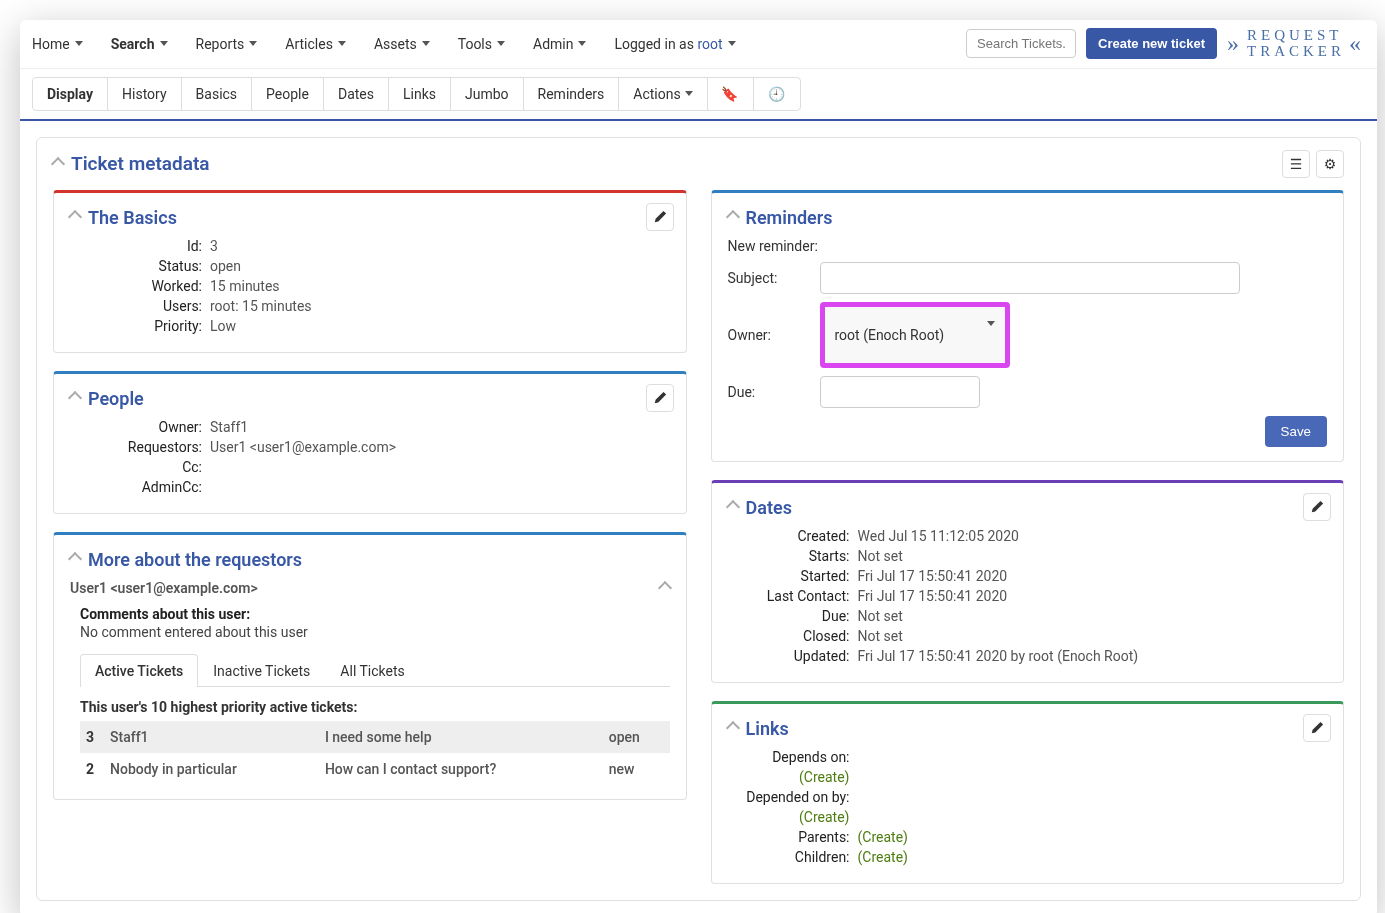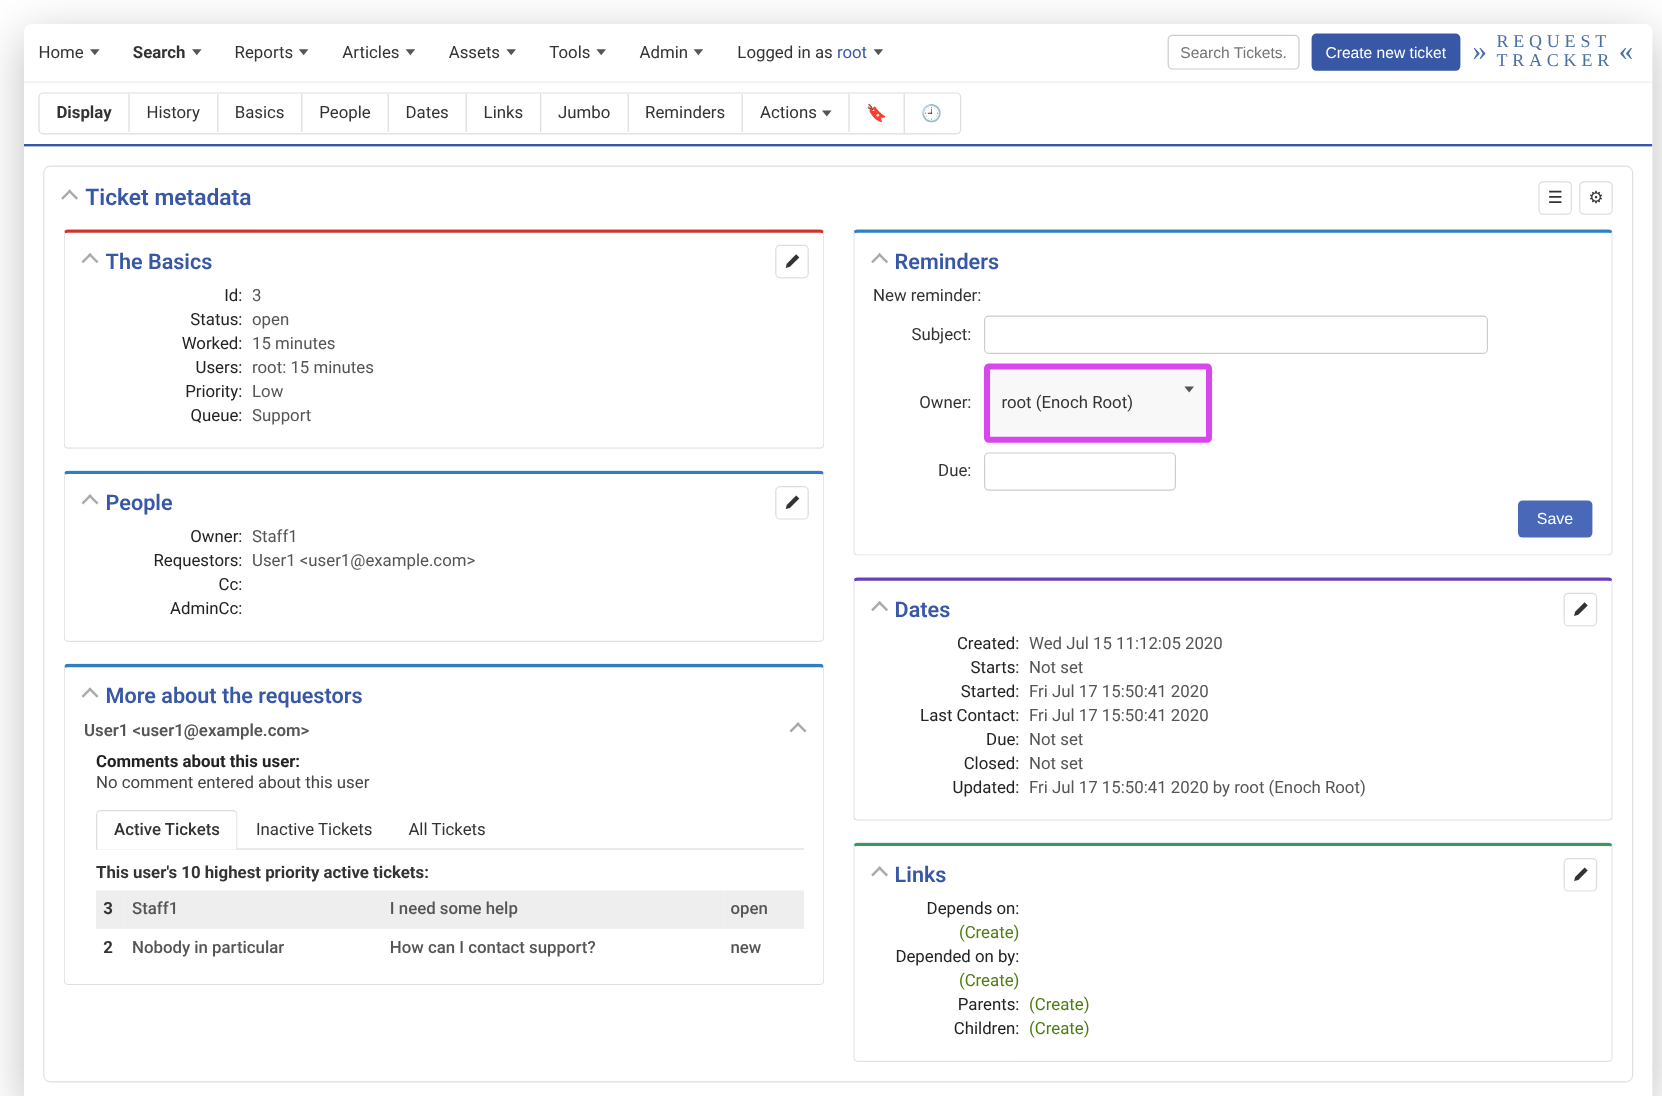--- a/index.html
+++ b/index.html
@@ -14,7 +14,7 @@
 .caret { width: 0; height: 0; border-left: 4px solid transparent; border-right: 4px solid transparent; border-top: 5px solid #555; }
 .navright { display: flex; align-items: center; gap: 10px; }
 .search { border: 1px solid #ccc; border-radius: 4px; padding: 6px 10px; width: 110px; font-size: 13px; }
-.btn-primary { background: #3858a6; color: #fff; border: none; border-radius: 4px; padding: 8px 12px; font-size: 13px; font-weight: 400; cursor: pointer; }
+.btn-primary { background: #3858a6; color: #fff; border: none; border-radius: 4px; padding: 8px 12px; font-size: 13px; font-weight: 700; cursor: pointer; }
 .logo { font-family: Georgia, serif; font-size: 15px; letter-spacing: 4px; color: #4a6fa5; line-height: 1.05; text-align: left; display: flex; align-items: center; gap: 4px; }
 .logo-text { display: flex; flex-direction: column; }
 .logo-chevron { font-size: 24px; color: #4a6fa5; font-weight: 200; }

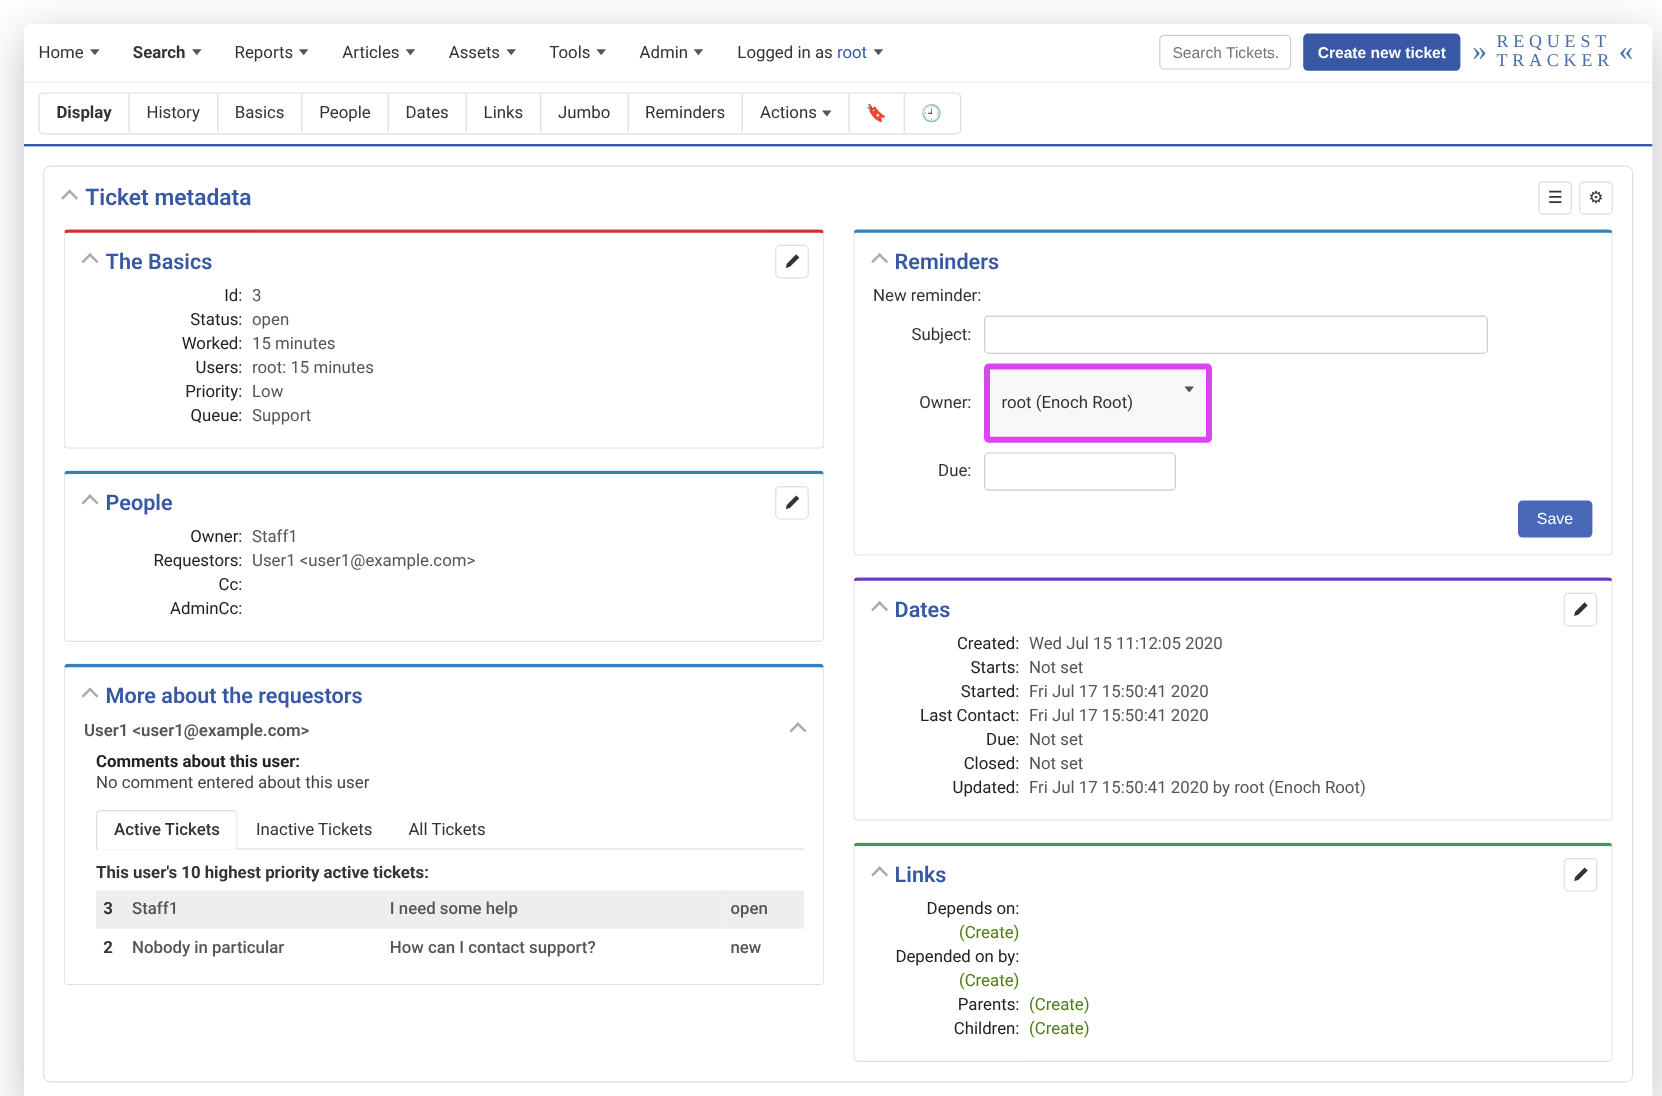--- a/index.html
+++ b/index.html
@@ -53,7 +53,7 @@
 .kv .v { flex: 1; color: #555; }
 
 .form-row { display: flex; align-items: center; margin: 8px 0; }
-.form-row .lbl { width: 92px; text-align: right; padding-right: 10px; }
+.form-row .lbl { width: 92px; text-align: left; padding-right: 10px; }
 .input-text { border: 1px solid #ccc; border-radius: 4px; padding: 7px 10px; width: 420px; font-size:14px; }
 .input-dd { border: 5px solid #d946ef; background:#f8f8f8; border-radius: 4px; padding: 20px 10px; width: 190px; font-size: 14px; position:relative; cursor:pointer;}
 .input-dd::after { content:''; position:absolute; right:10px; top:14px; border-left:4px solid transparent; border-right:4px solid transparent; border-top:5px solid #555;}

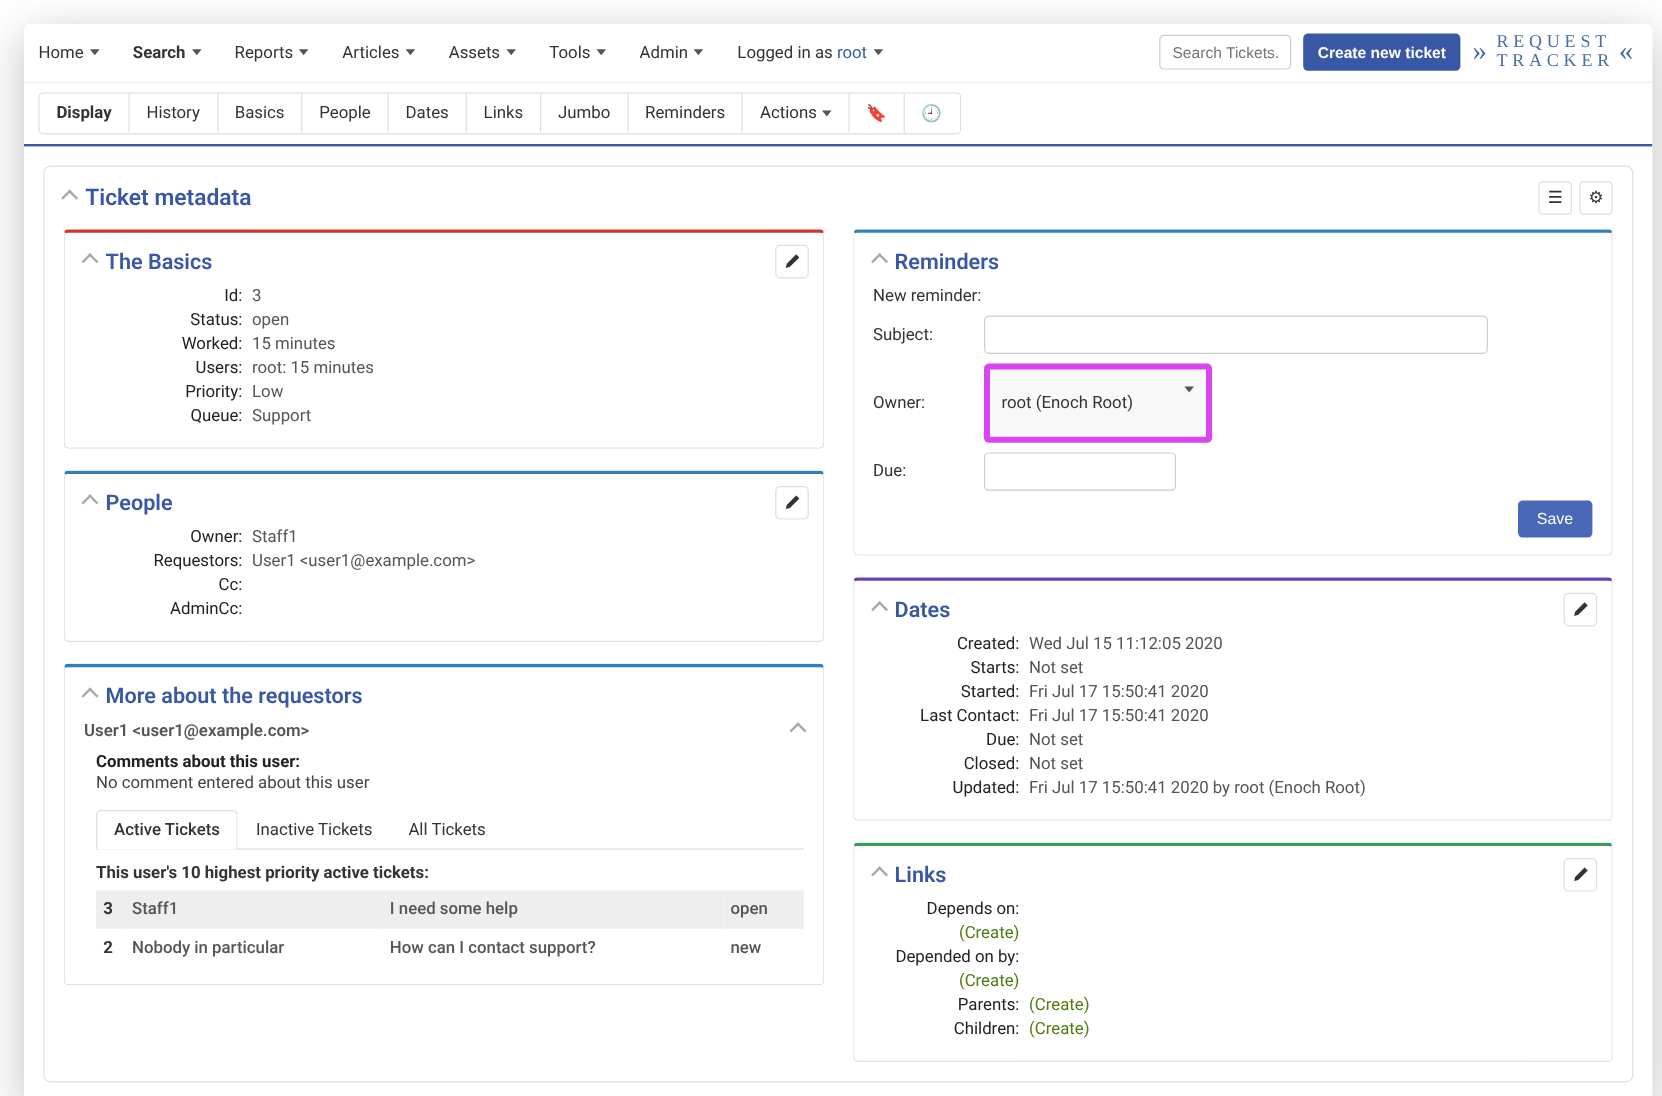--- a/index.html
+++ b/index.html
@@ -210,10 +210,6 @@
                 <div class="kv">
                   <div class="k">Priority:</div>
                   <div class="v">Low</div>
-                </div>
-                <div class="kv">
-                  <div class="k">Queue:</div>
-                  <div class="v">Support</div>
                 </div>
               </div>
           </div>

